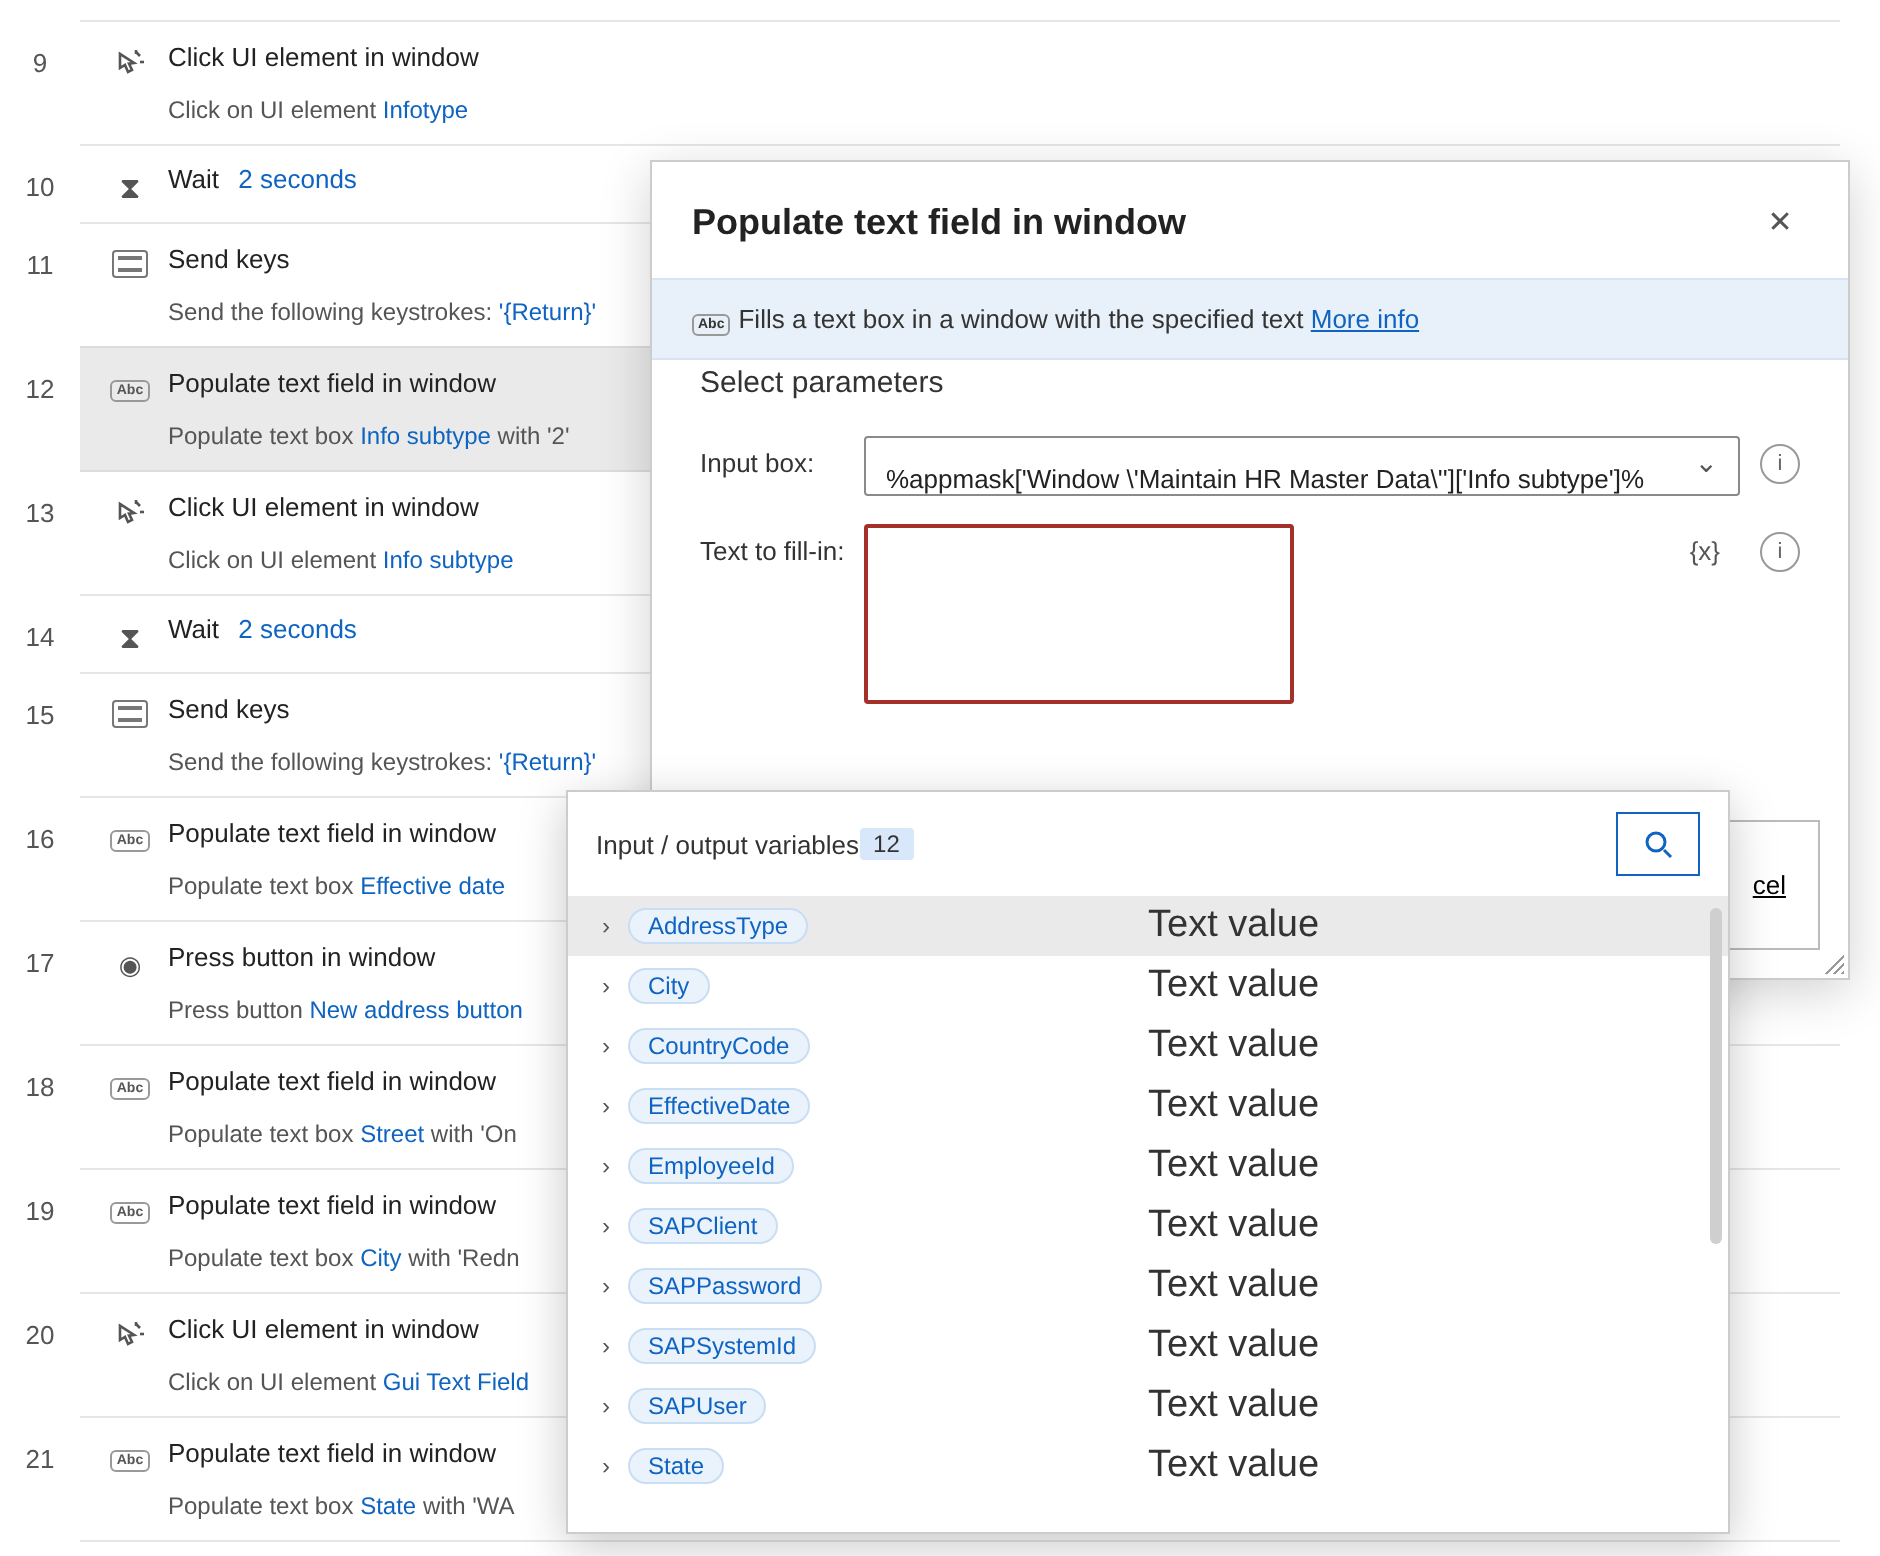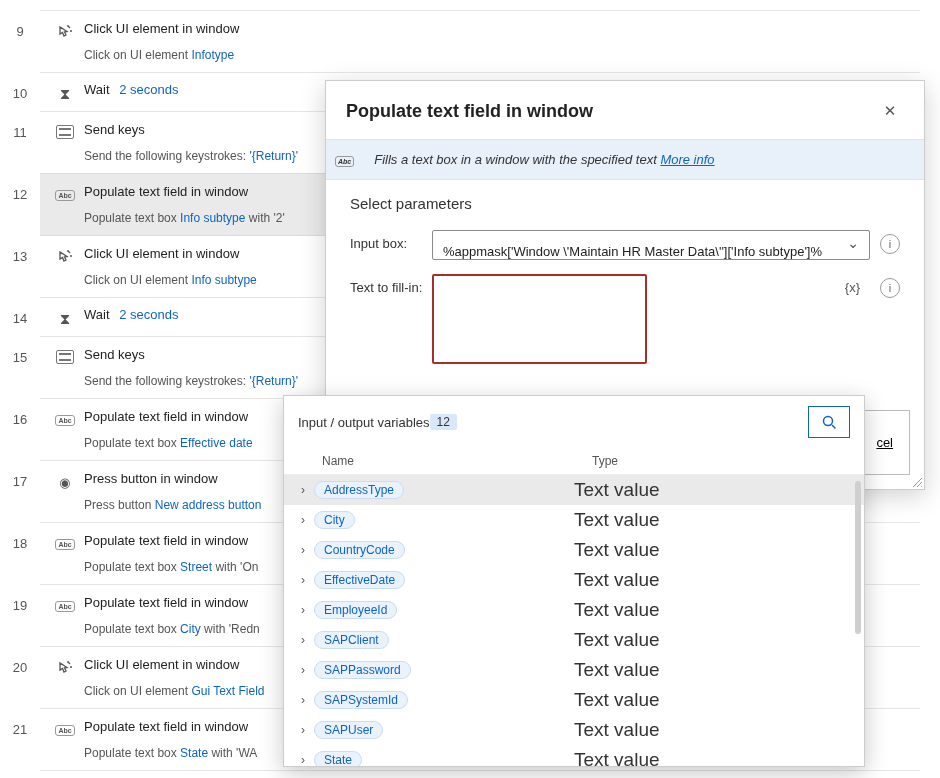--- a/index.html
+++ b/index.html
@@ -86,9 +86,9 @@
       background:#e8f0fa;
       border-top:1px solid #d6e4f3;
       border-bottom:1px solid #d6e4f3;
-      padding: 12px 9px;
-      display:flex; align-items:center; gap:20px;
-      font-size:13px; color:#333;font-style:italic;
+      padding: 12px 20px;
+      display:flex; align-items:center; gap:4px;
+      font-size:13px; color:#333;
     }
     .panel-info a { color:#0f64c1; text-decoration:underline; }
     .panel-body { padding: 3px 24px 8px; margin-top: 12px; }

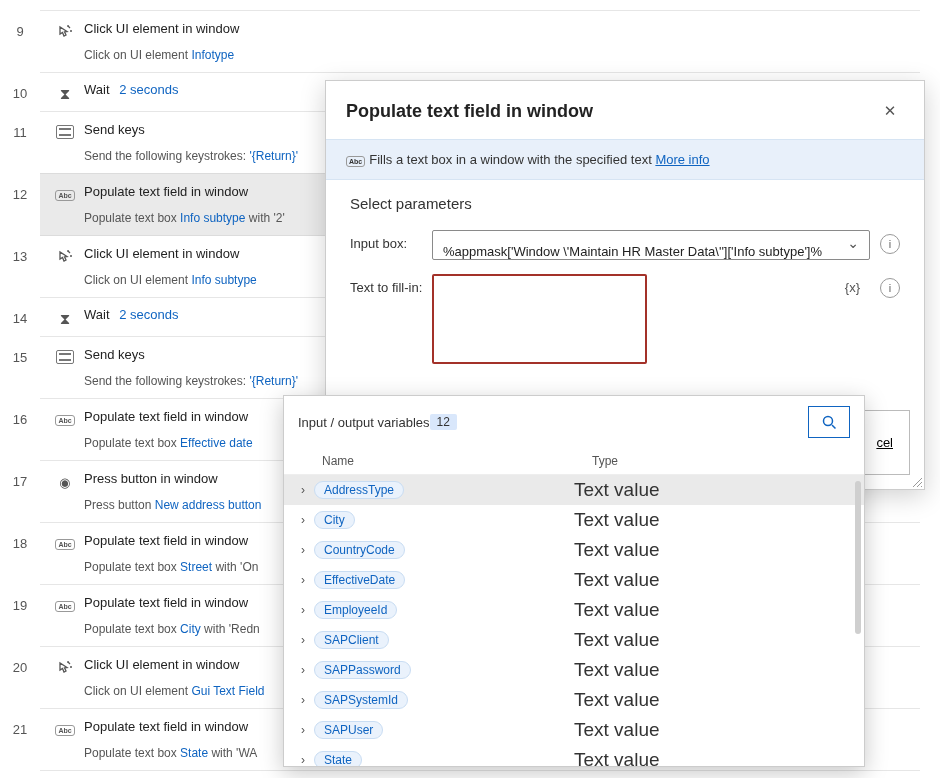--- a/index.html
+++ b/index.html
@@ -91,7 +91,7 @@
       font-size:13px; color:#333;
     }
     .panel-info a { color:#0f64c1; text-decoration:underline; }
-    .panel-body { padding: 3px 24px 8px; margin-top: 12px; }
+    .panel-body { padding: 3px 24px 8px; }
     .panel-body h3 { font-size:15px; font-weight:400; color:#333; margin-bottom:18px;}
     .fld { display:flex; align-items:flex-start; margin-bottom:14px; }
     .fld-lb { width:82px; font-size:13px; color:#333; padding-top:6px;}

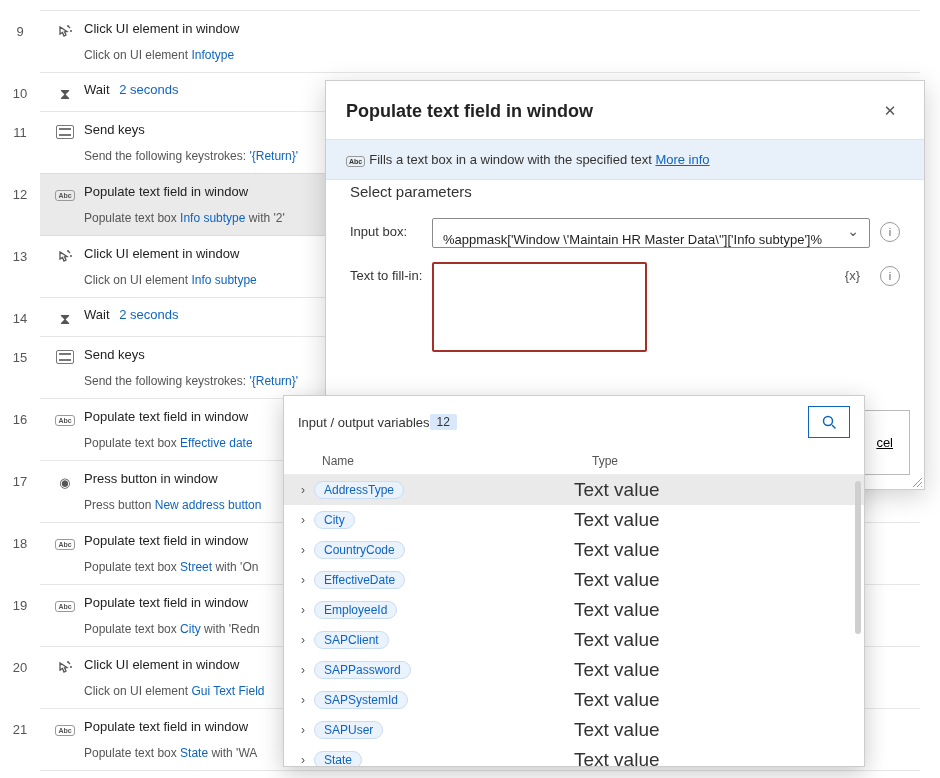--- a/index.html
+++ b/index.html
@@ -304,10 +304,6 @@
       </svg>
     </div>
   </div>
-  <div class="cols">
-    <div class="c1">Name</div>
-    <div class="c2">Type</div>
-  </div>
   <div class="vlist" id="vlist">
     <div class="sb"></div>
   <div class="vrow sel">

